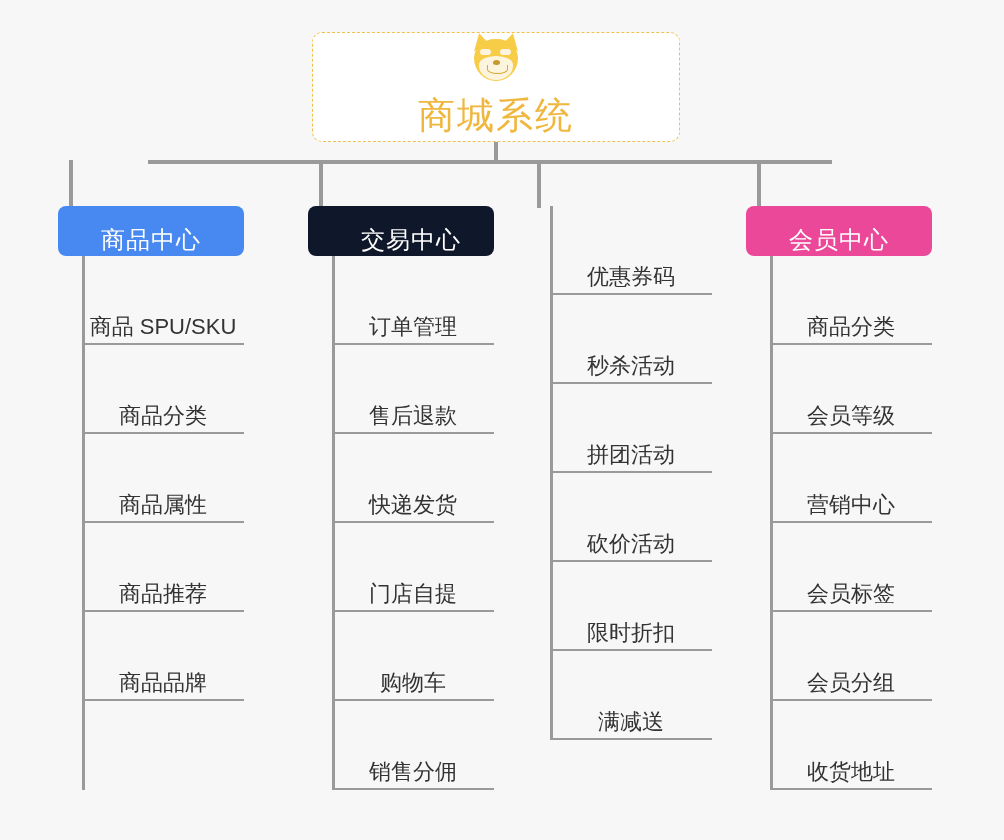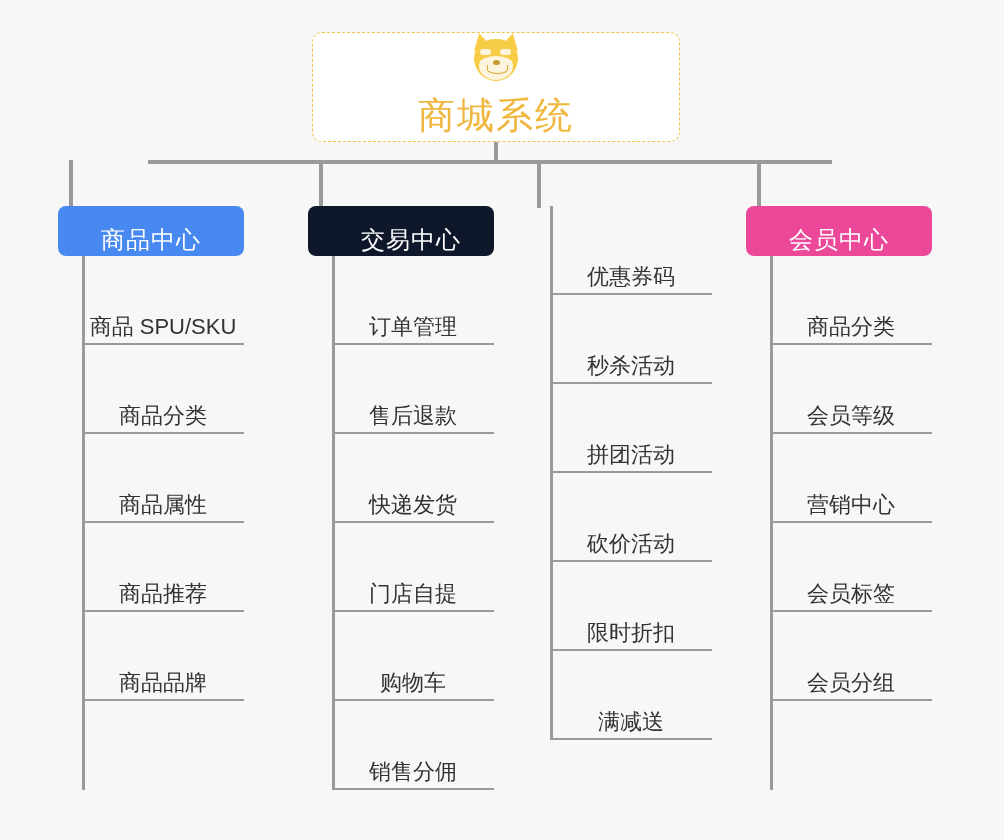--- a/index.html
+++ b/index.html
@@ -303,6 +303,9 @@
           <div class="leaf">
             <span class="leaf-label">会员分组</span>
           </div>
+          <div class="leaf">
+            <span class="leaf-label">收货地址</span>
+          </div>
         </div>
       </div>
     </div>

